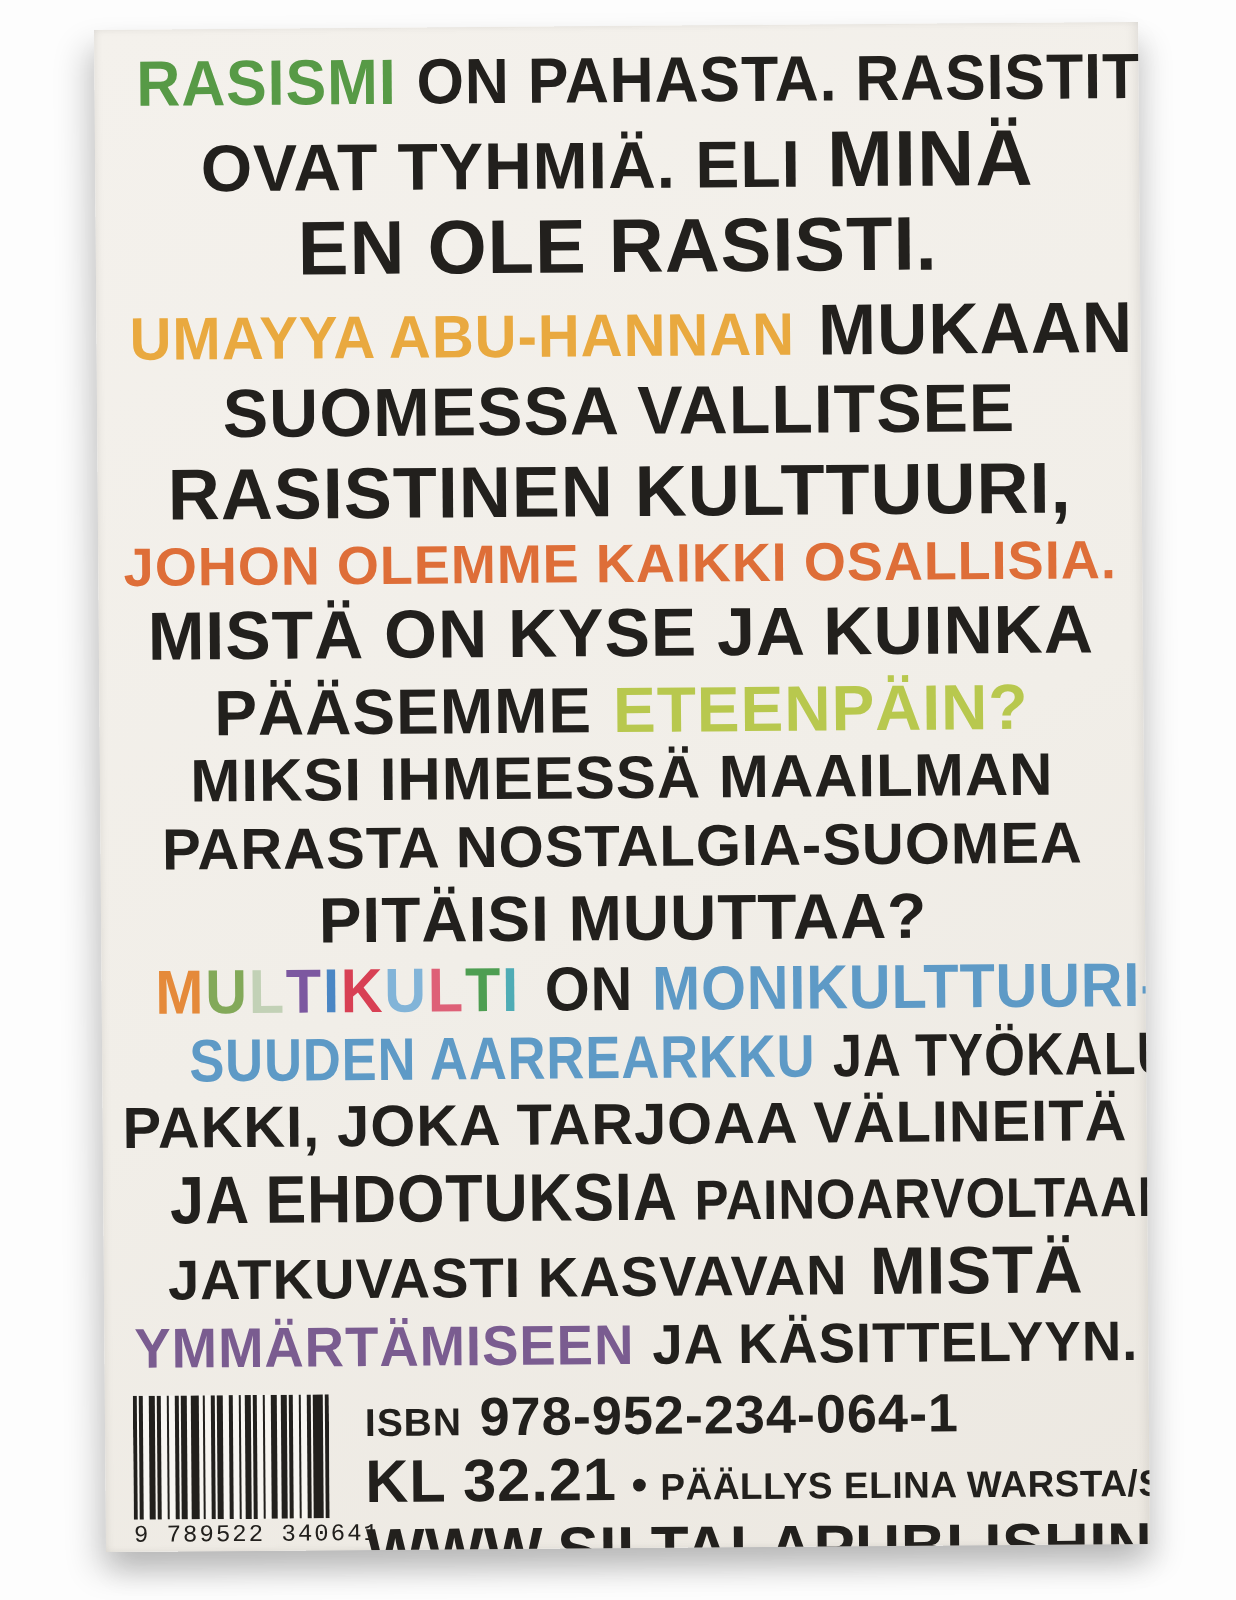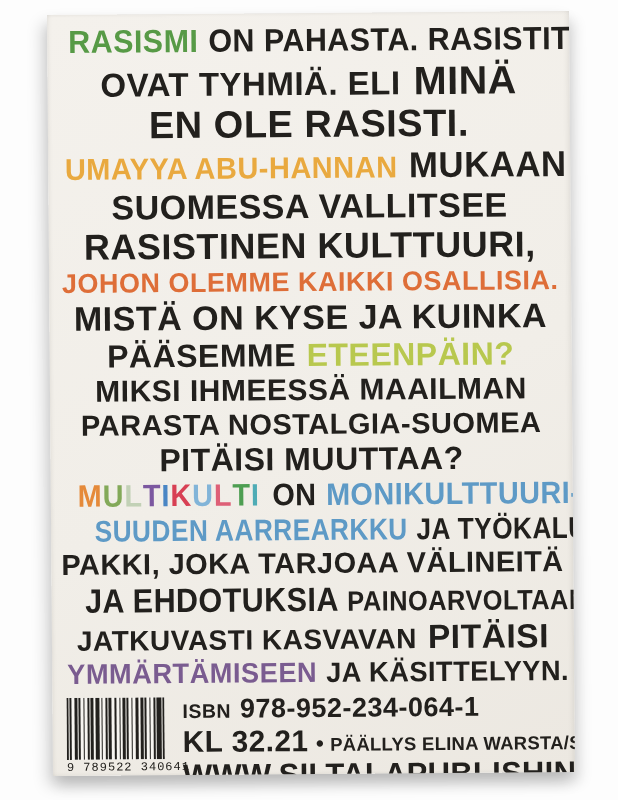--- a/index.html
+++ b/index.html
@@ -205,7 +205,7 @@
 
     <div class="line">
       <span class="fit l17">
-        <span class="seg c-ink">JATKUVASTI KASVAVAN</span><span class="seg c-ink lg">PITÄISI</span>
+        <span class="seg c-ink">JATKUVASTI KASVAVAN</span><span class="seg c-ink lg">MISTÄ</span>
       </span>
     </div>
 

